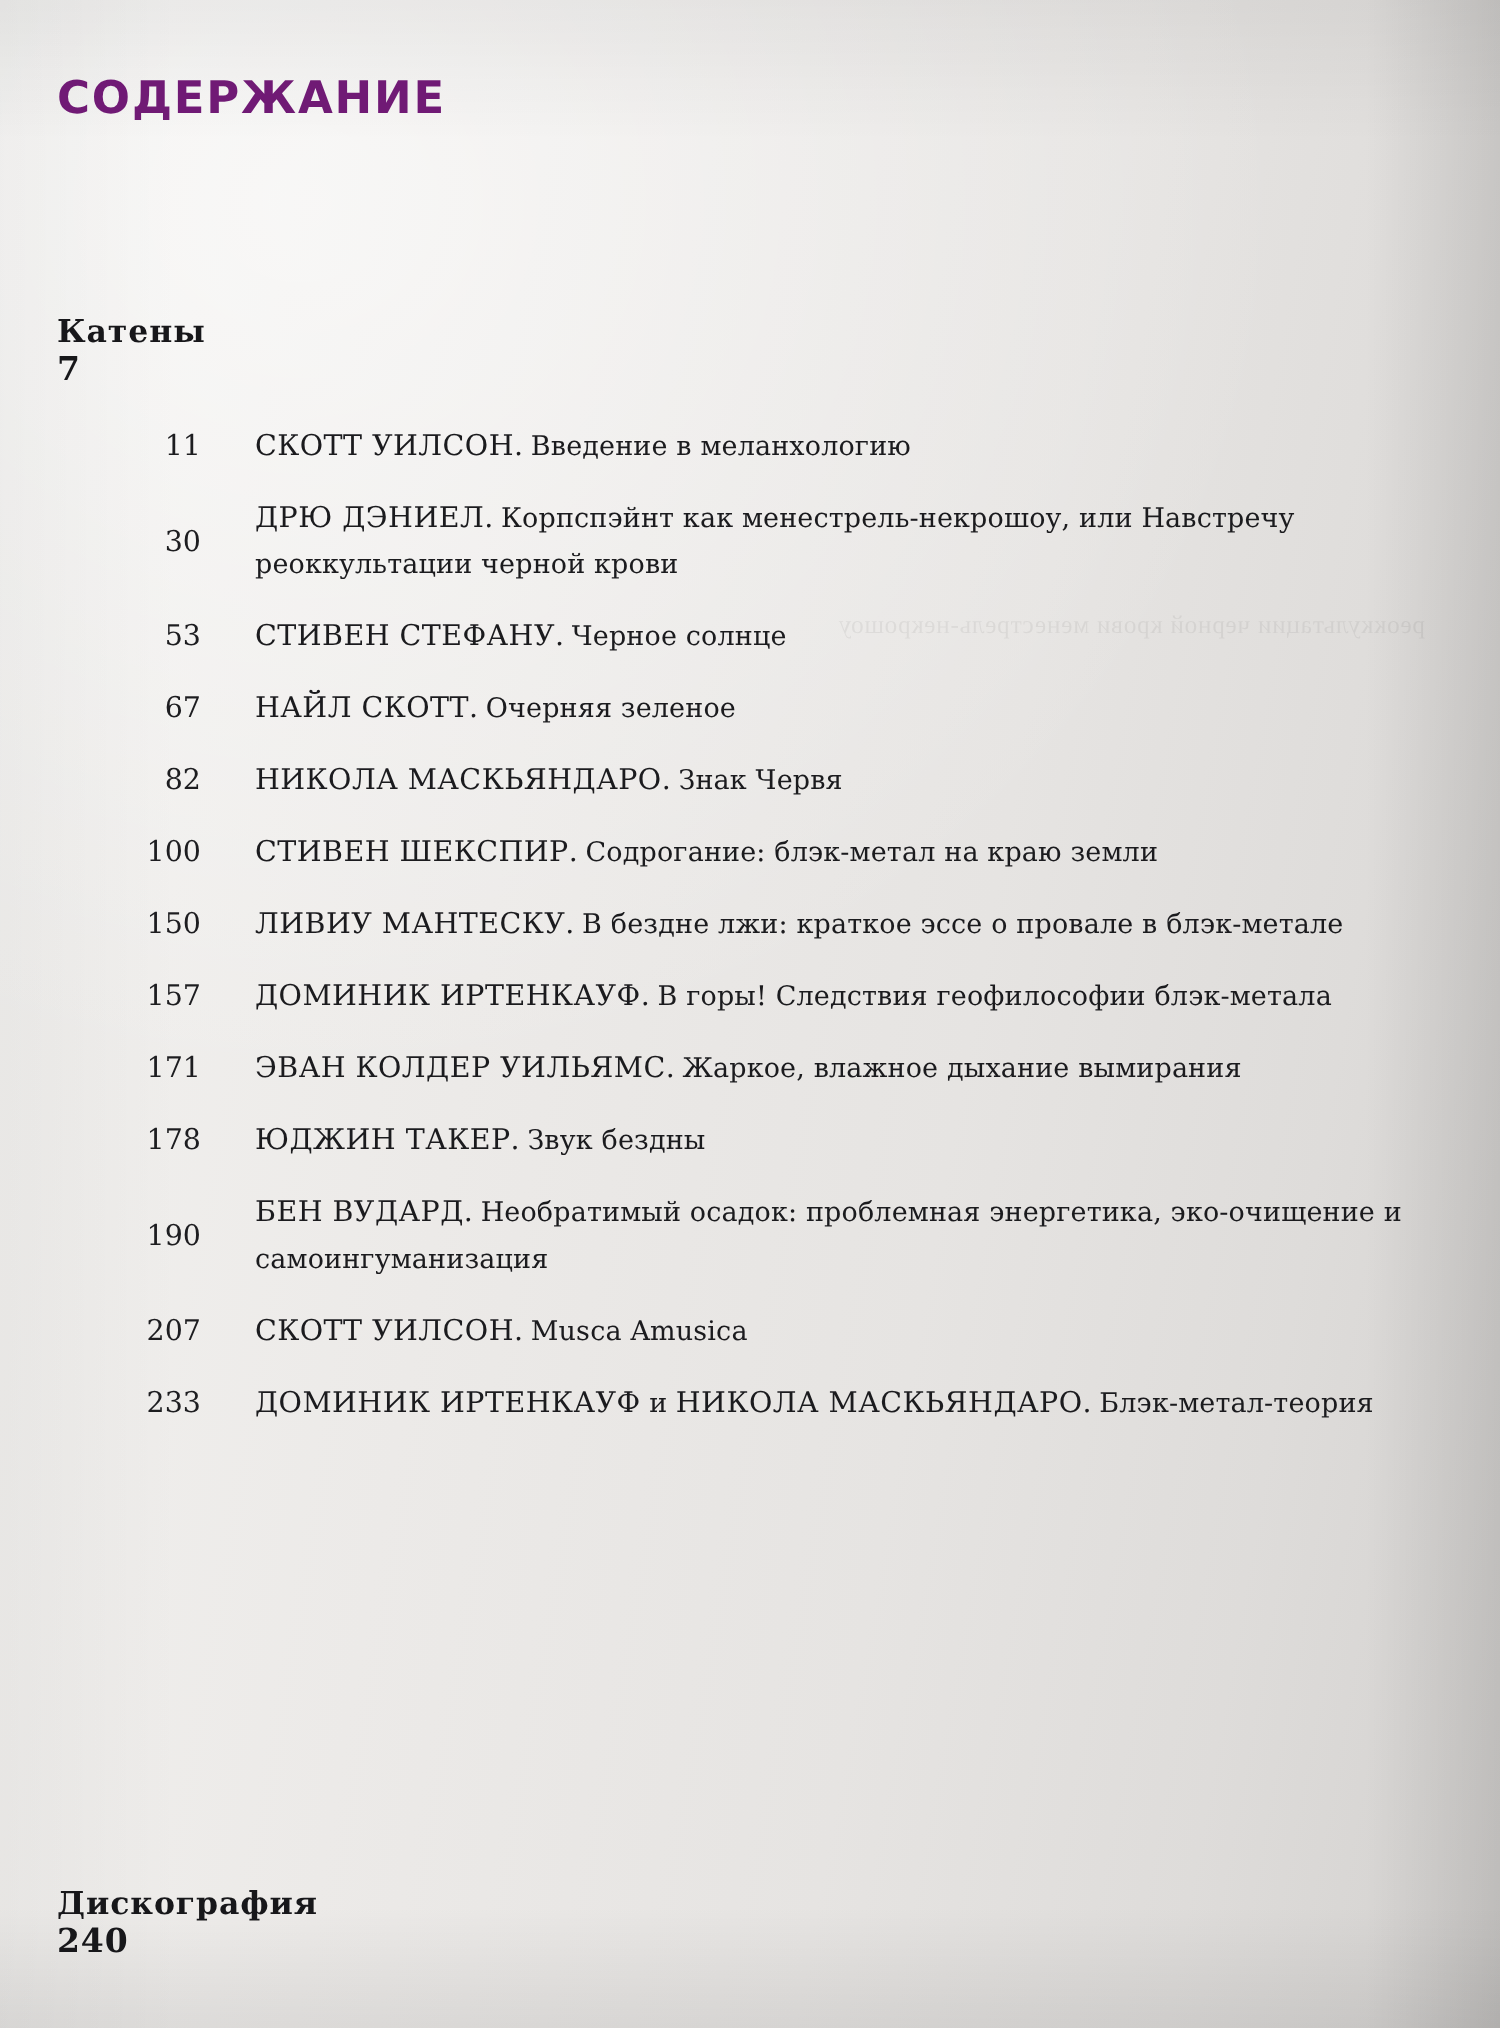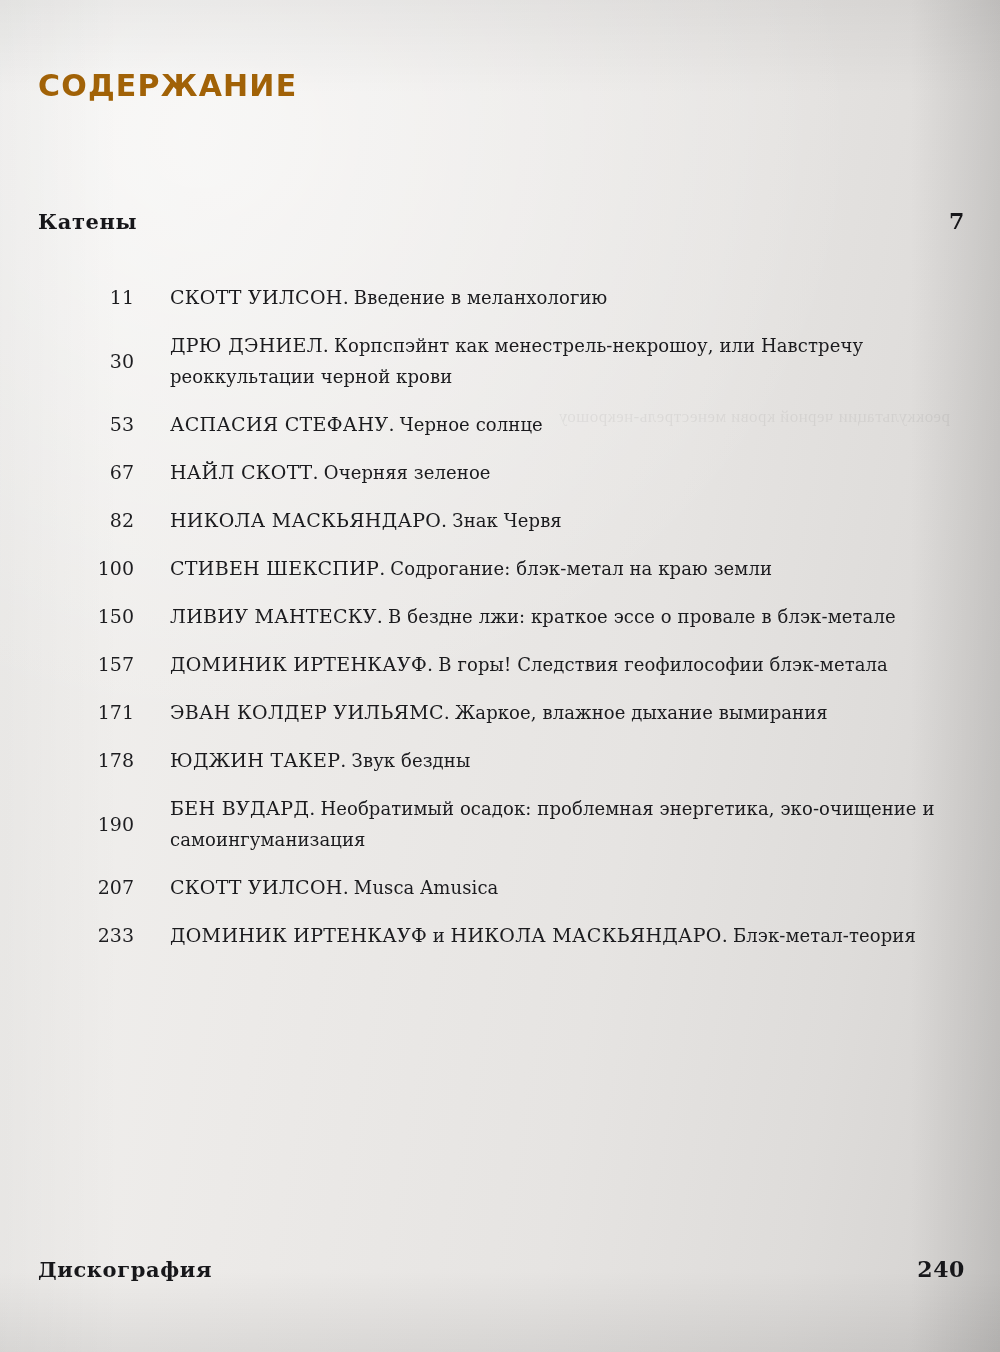--- a/index.html
+++ b/index.html
@@ -59,12 +59,12 @@
   .doc-title {
     position: absolute;
     left: 38px;
-    top: 68px;
+    top: 48px;
     font-family: "DejaVu Sans", sans-serif;
     font-weight: bold;
     font-size: 30px;
     letter-spacing: 1.2px;
-    color: #a16207;
+    color: #701a75;
   }
 
   .section-row {

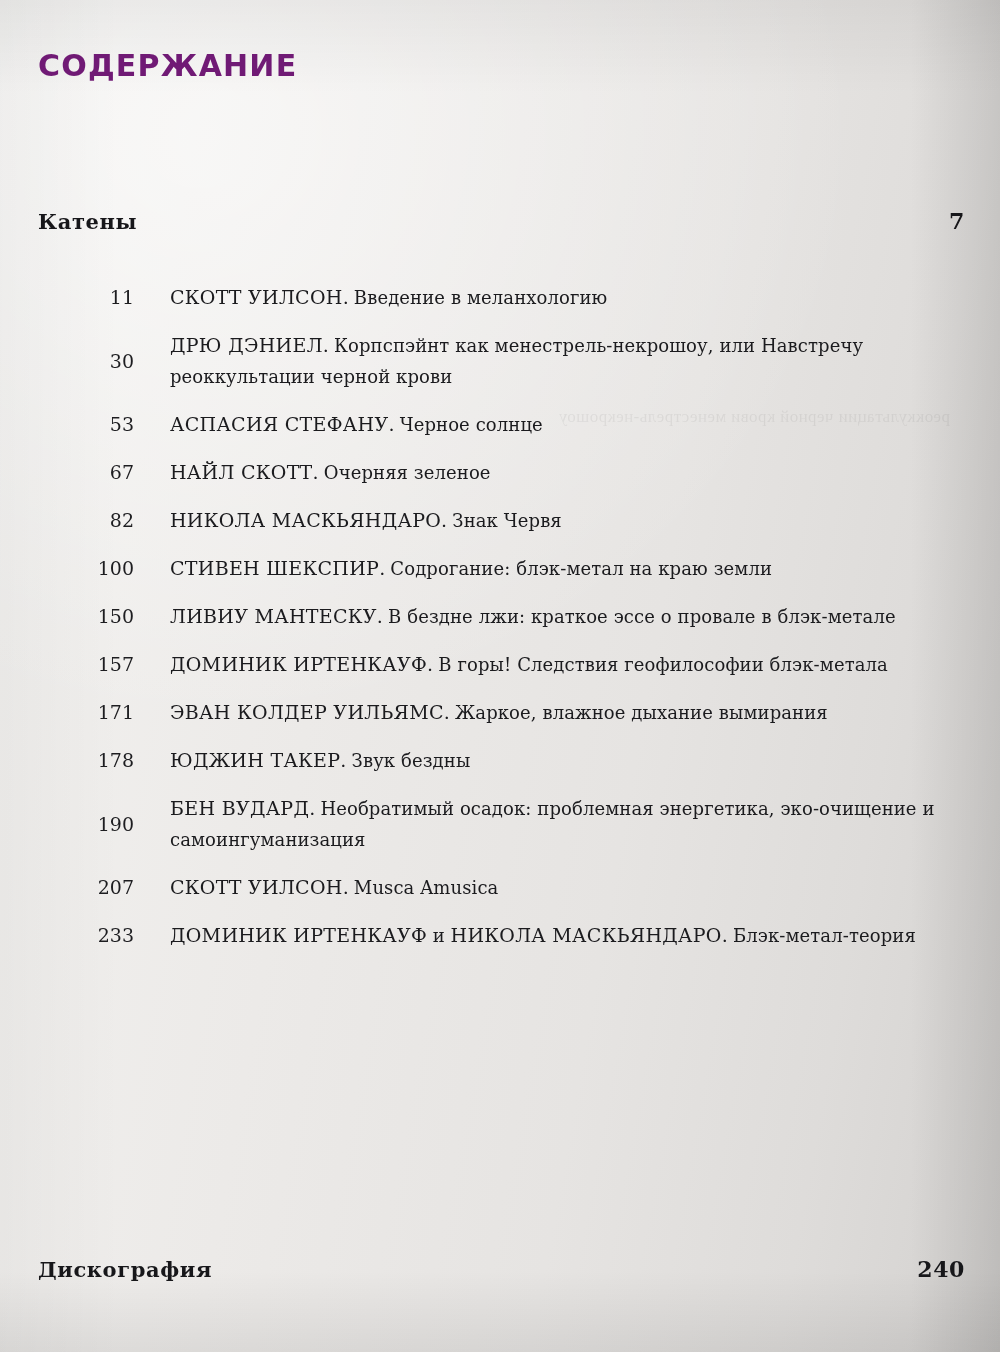--- a/index.html
+++ b/index.html
@@ -79,6 +79,7 @@
     font-size: 21px;
     letter-spacing: 0.6px;
     color: #17171a;
+    flex-direction: column;
   }
   .section-row.first { top: 208px; }
   .section-row.last  { top: 1256px; }

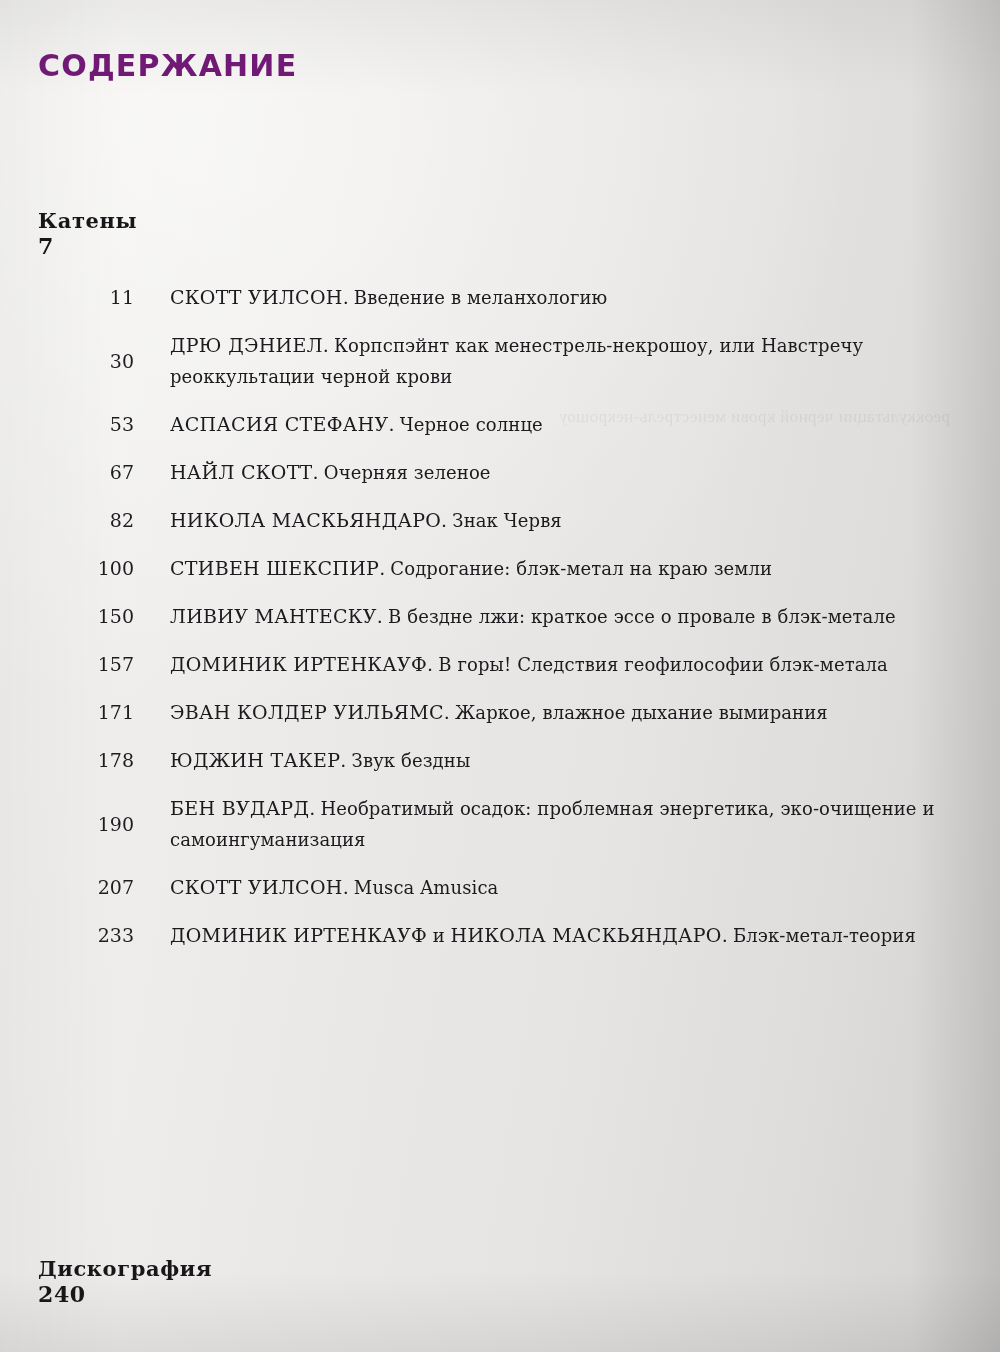--- a/index.html
+++ b/index.html
@@ -165,7 +165,7 @@
     <div class="toc-item">
       <div class="num">53</div>
       <div class="entry">
-        <span class="author">АСПАСИЯ СТЕФАНУ.</span>
+        <span class="author">СТИВЕН СТЕФАНУ.</span>
         <span class="titletext">Черное солнце</span>
       </div>
     </div>

